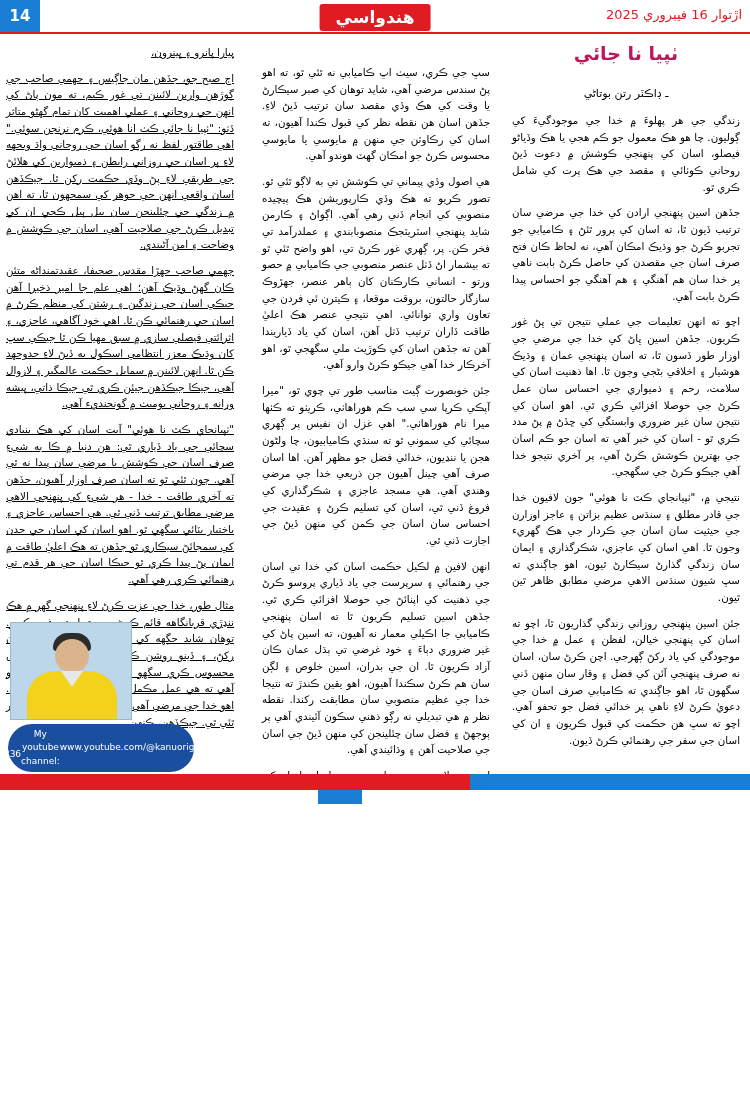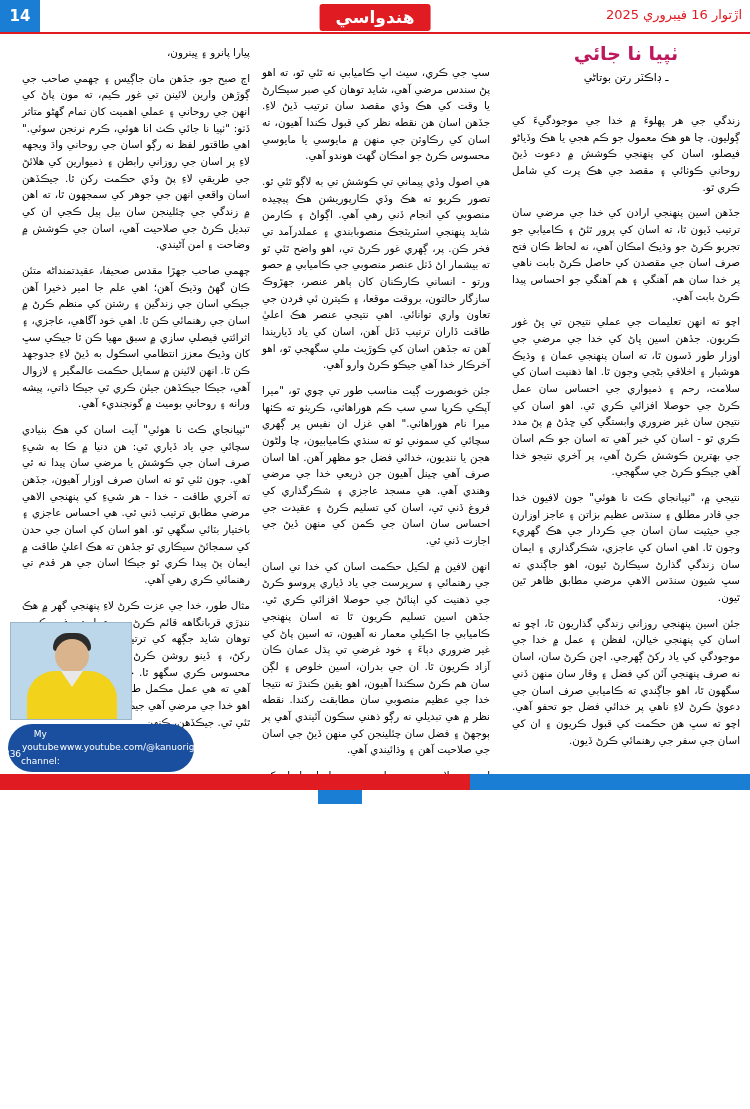--- a/index.html
+++ b/index.html
@@ -69,7 +69,7 @@
   .col p{margin:0 0 9px 0;text-align:justify;text-justify:inter-word;}
   #col1{right:10px;top:112px;width:228px;height:975px;}
   #col2{right:260px;top:44px;width:228px;height:1045px;margin-top:20px;}
-  #col3{right:500px;top:44px;width:228px;height:1045px;}
+  #col3{right:516px;top:44px;width:228px;height:1045px;text-decoration:underline;}
 
   
   .photo-box{

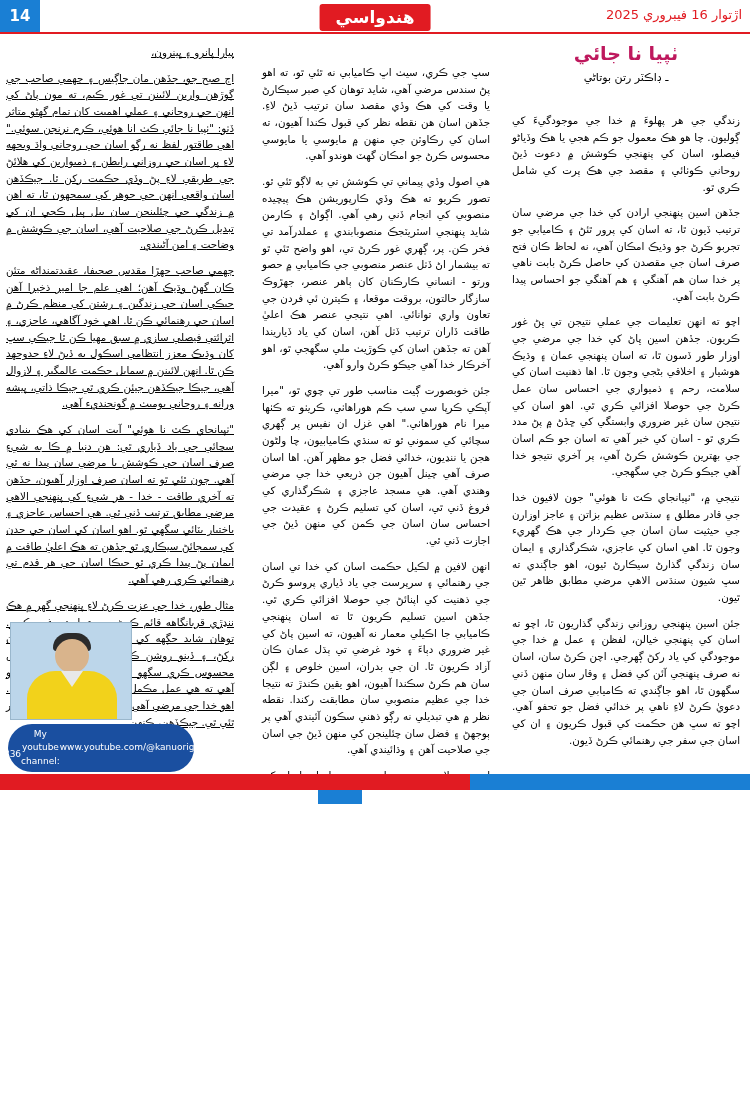--- a/index.html
+++ b/index.html
@@ -56,7 +56,7 @@
     text-align:center;
   }
   .art-author{
-    font-size:11px;color:#000;margin-top:4px;
+    font-size:11px;color:#000;margin-top:20px;
   }
   
   .col{

